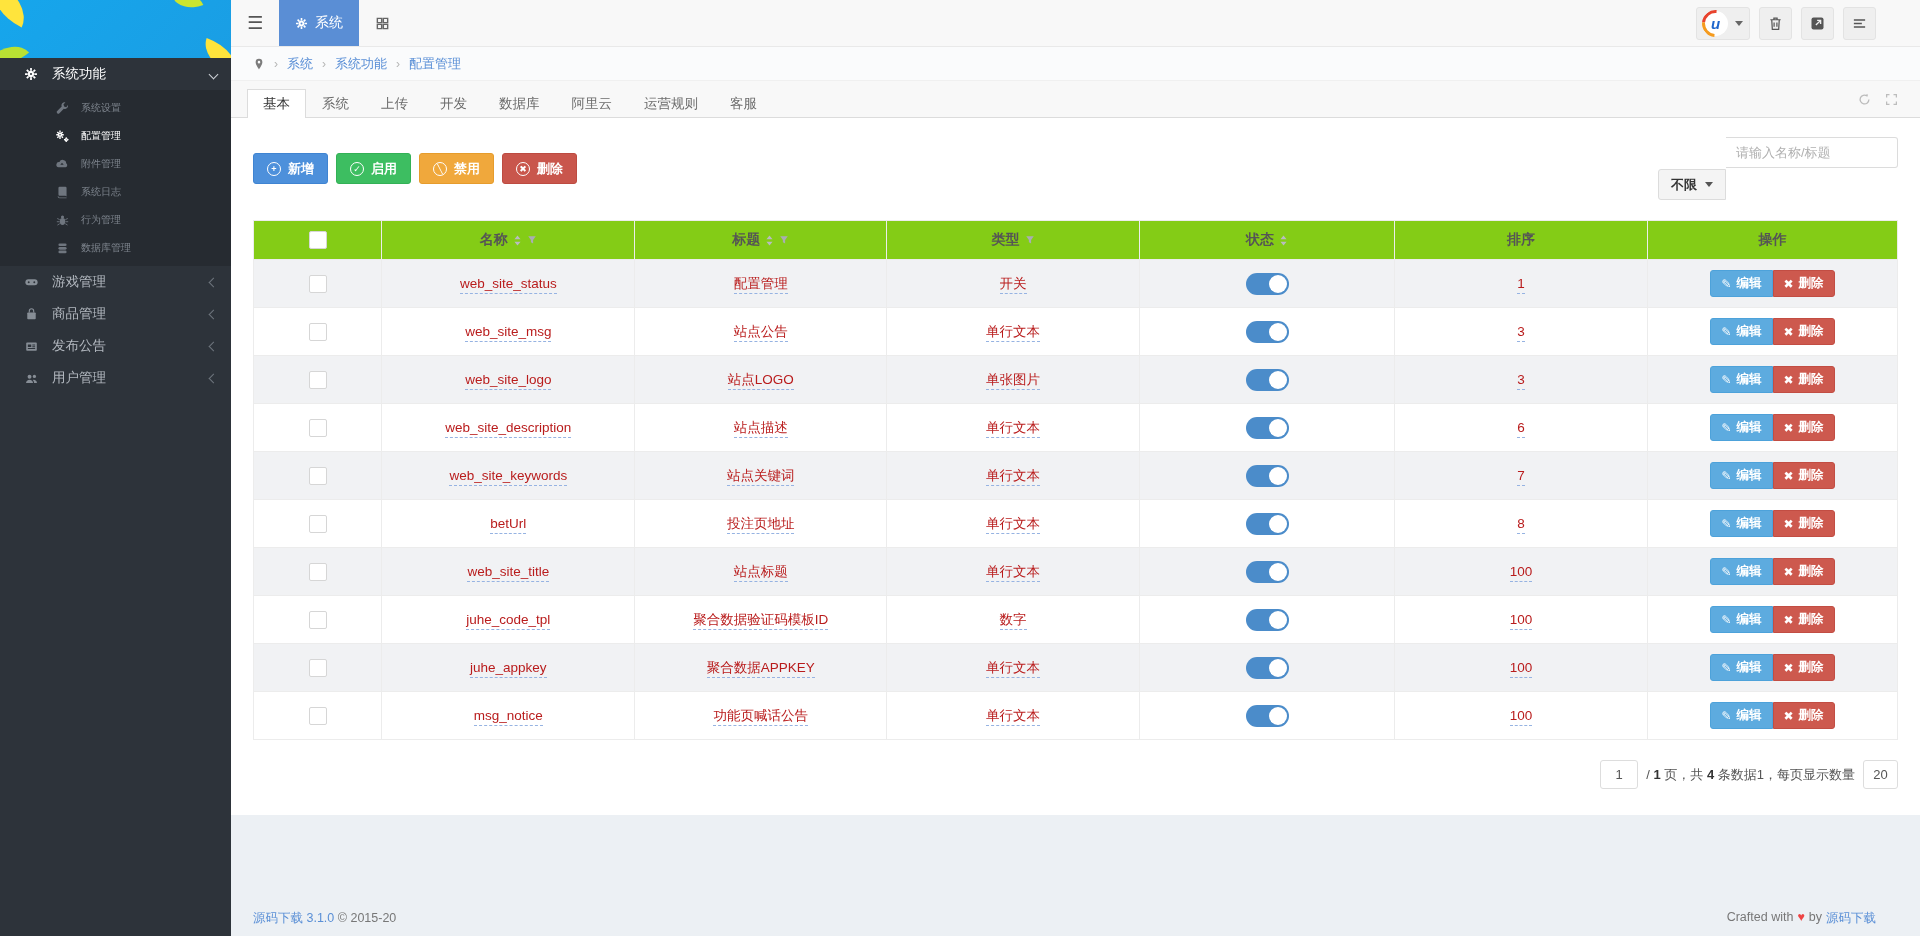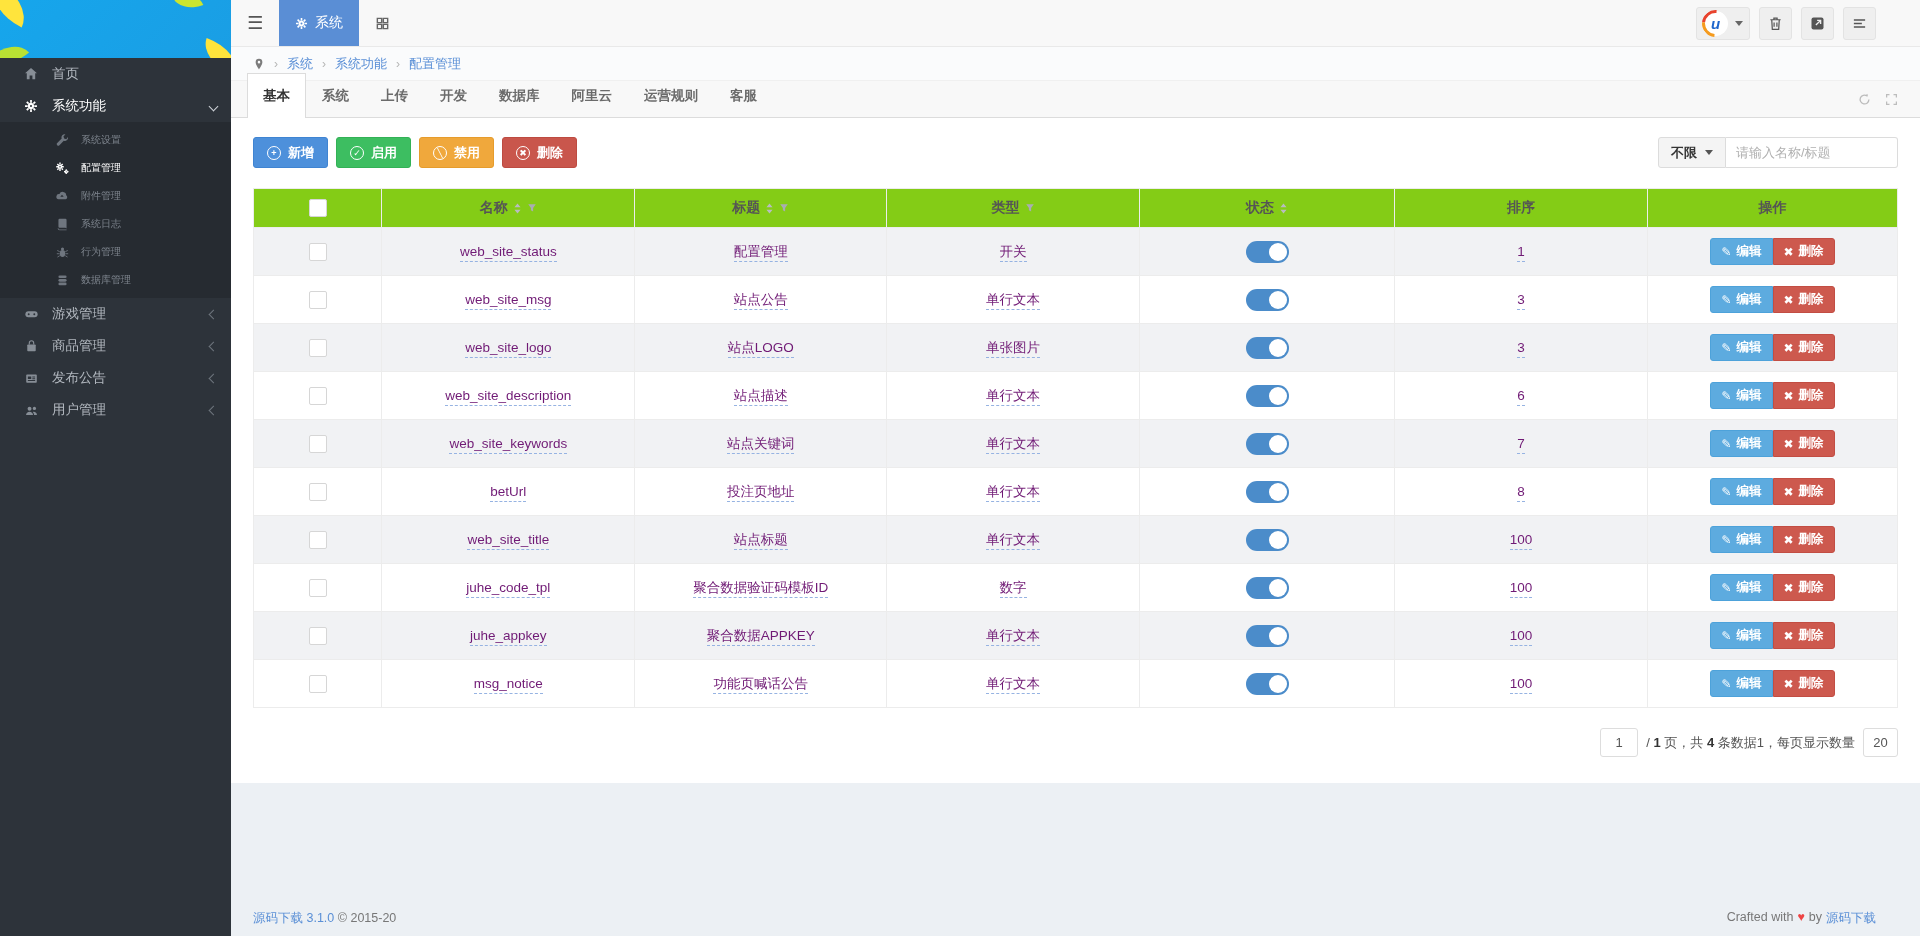--- a/index.html
+++ b/index.html
@@ -108,14 +108,6 @@
     <span class="leaf leaf4"></span>
   </div>
   <ul class="menu">
-    <li class="m-item">
-      <span class="mi">
-        <svg width="14" height="14" viewBox="0 0 16 16" fill="currentColor">
-            <path d="M8 1.2 14.8 7h-2v7H9.6V9.6H6.4V14H3.2V7h-2z"></path>
-          </svg>
-      </span>
-      <span>首页</span>
-    </li>
     <li class="m-item active-parent">
       <span class="mi">
         <svg width="14" height="14" viewBox="0 0 16 16" stroke="currentColor" fill="none">

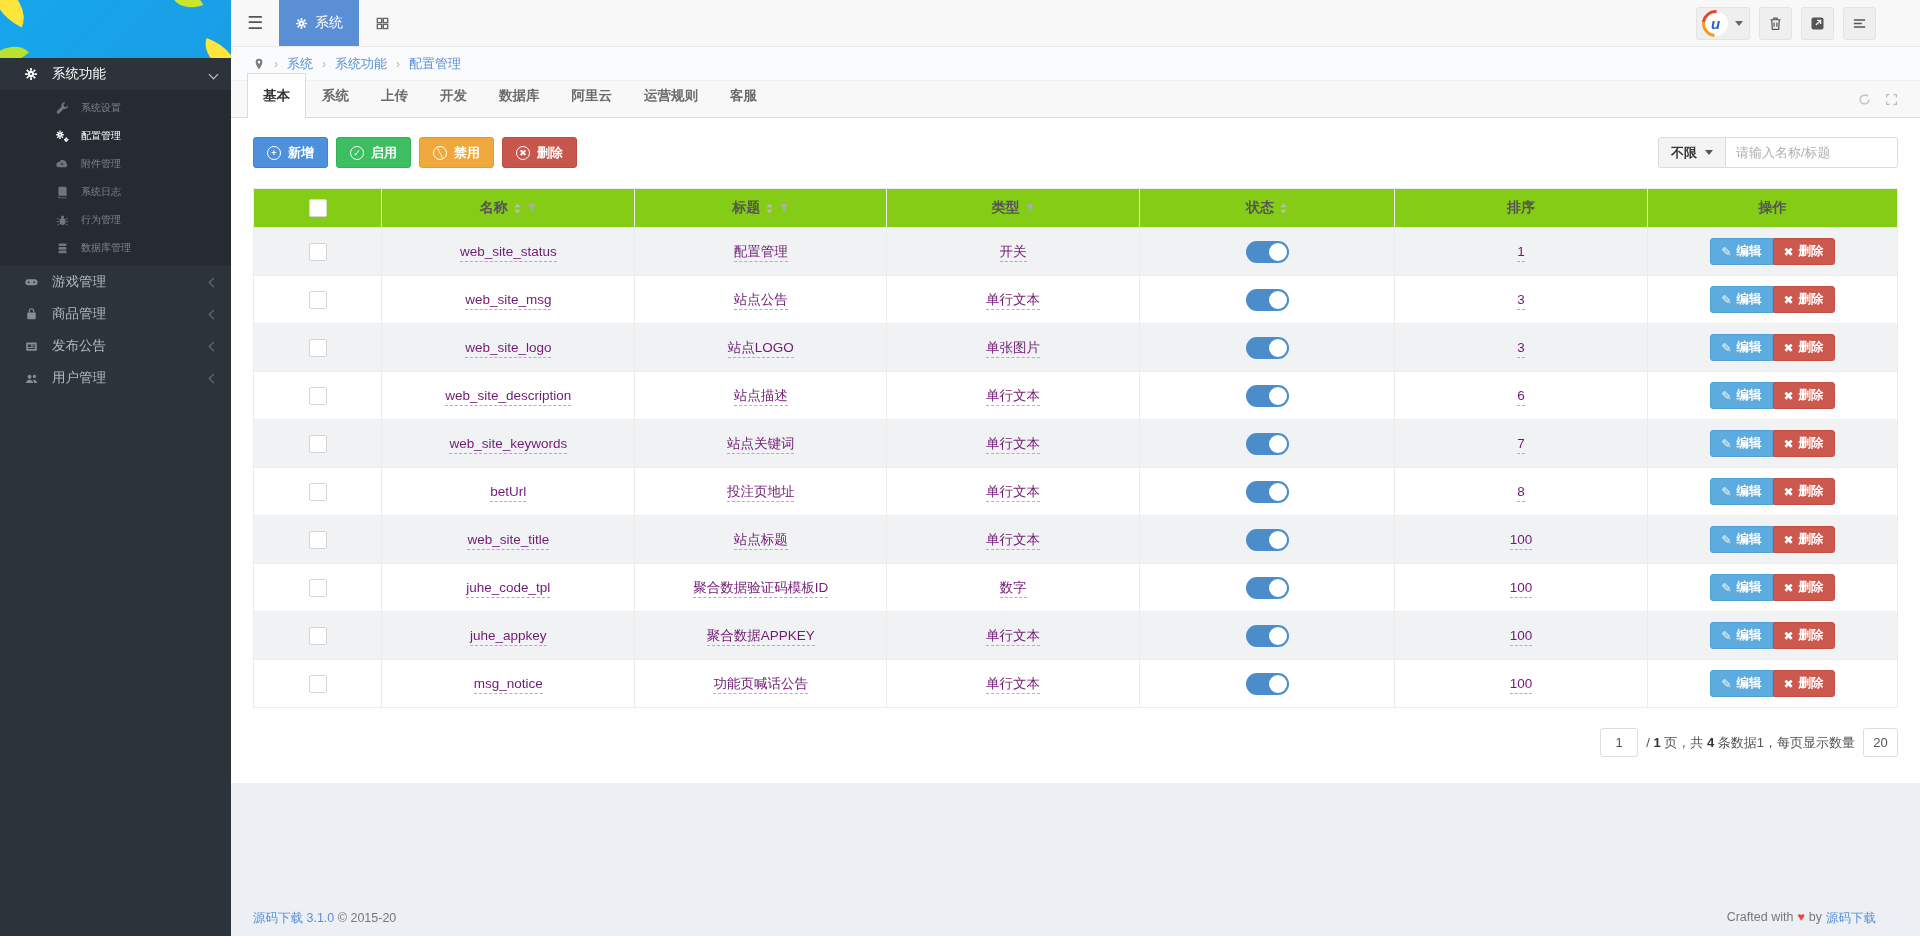--- a/index.html
+++ b/index.html
@@ -50,7 +50,7 @@
   .pin { color:#7c7c7c; display:flex; }
 
   .tabsbar { height:37px; background:#f8f8f8; border-bottom:1px solid #dcdcdc; display:flex; align-items:flex-end; padding-left:16px; position:relative; }
-  .tab { padding:13px 15px; font-size:13.5px; font-weight:bold; color:#6b6b6b; border:1px solid transparent; border-bottom:none; cursor:pointer; margin-bottom:-1px; }
+  .tab { padding:5px 15px; font-size:13.5px; font-weight:normal; color:#6b6b6b; border:1px solid transparent; border-bottom:none; cursor:pointer; margin-bottom:-1px; }
   .tab.active { background:#fff; border-color:#dcdcdc; color:#333; }
   .tabsbar-icons { position:absolute; right:22px; top:0; height:100%; display:flex; align-items:center; gap:14px; color:#bcbcbc; }
   .tabsbar-icons span { cursor:pointer; display:flex; }

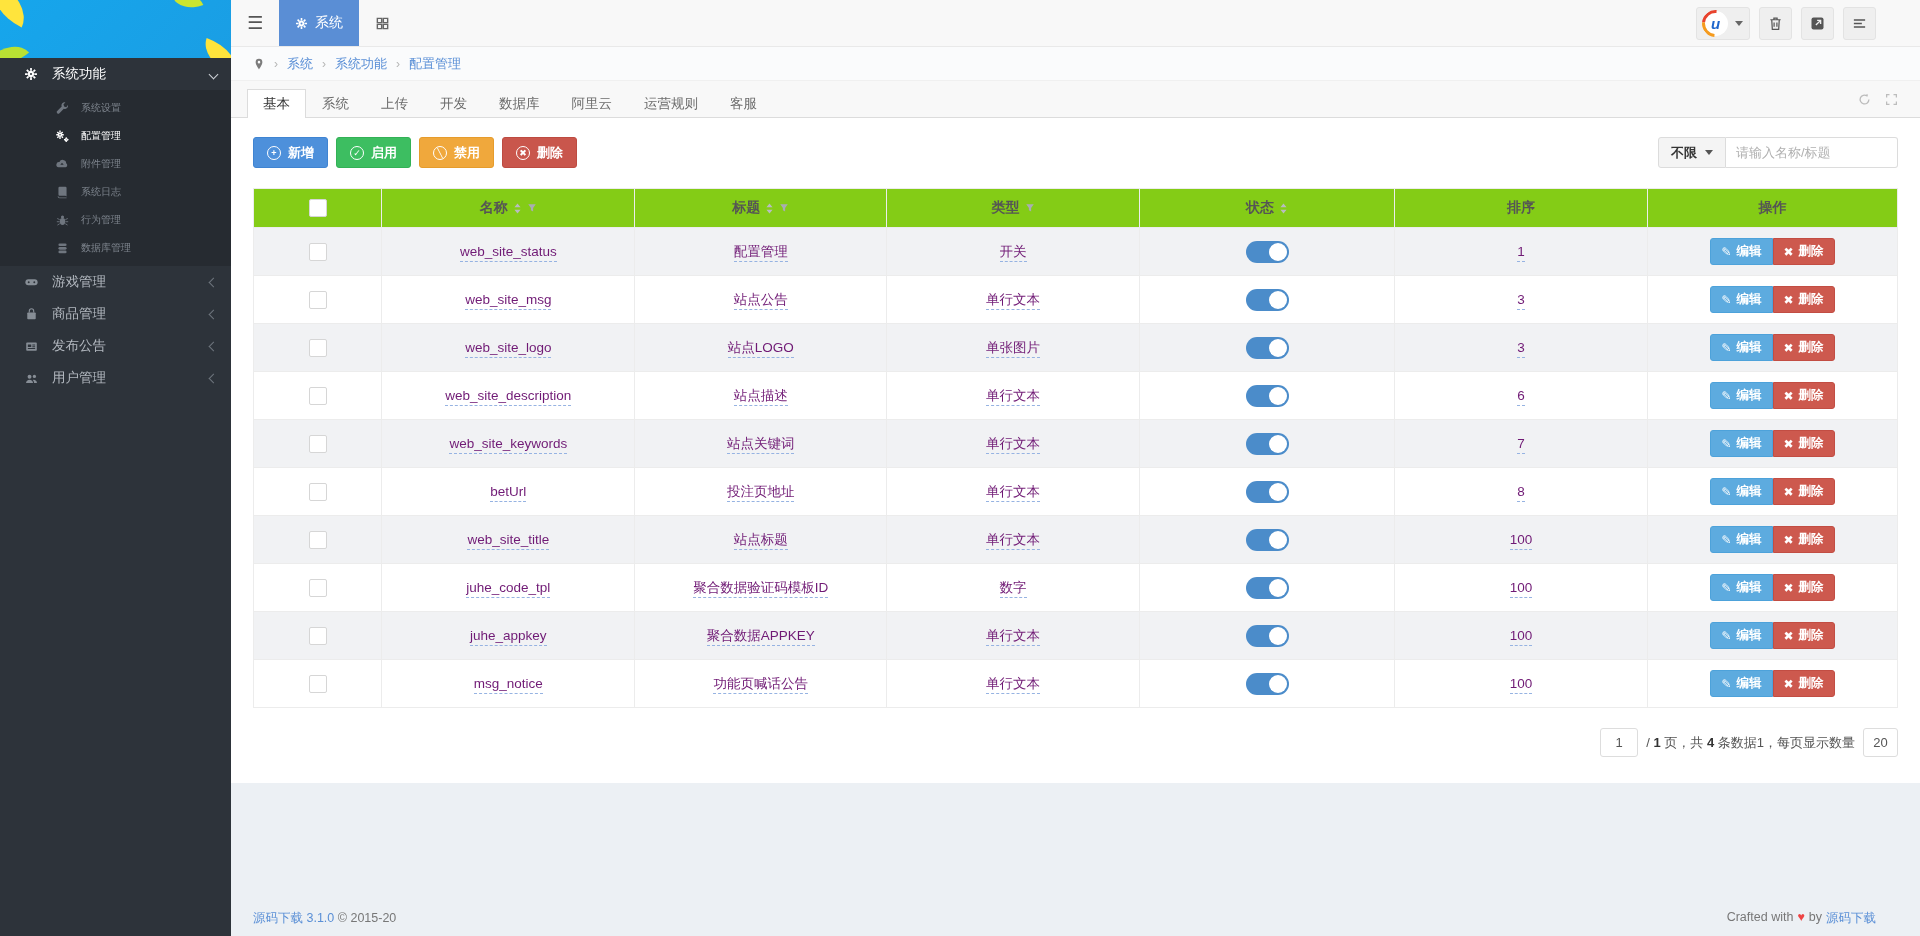--- a/index.html
+++ b/index.html
@@ -65,7 +65,7 @@
   .btn-delete { background:#c9564c; border:1px solid #bd4b41; }
   .cicon { width:14px; height:14px; border:1px solid #fff; border-radius:50%; display:inline-flex; align-items:center; justify-content:center; font-size:9px; font-weight:bold; }
   .tb-right { margin-left:auto; display:flex; }
-  .drop { height:31px; background:#f4f4f4; border:1px solid #dcdcdc; border-radius:3px 0 0 3px; display:flex; align-items:center; gap:8px; padding:0 12px; font-size:13px; font-weight:bold; color:#333; cursor:pointer; }
+  .drop { height:31px; background:#f4f4f4; border:1px solid #dcdcdc; border-radius:3px 0 0 3px; display:flex; align-items:center; gap:8px; padding:0 12px; font-size:13px; font-weight:bold; color:#333; cursor:pointer;margin-top:32px; }
   .drop .caret { border-top-color:#555; }
   .search-input { height:31px; width:172px; border:1px solid #dcdcdc; border-left:none; border-radius:0 3px 3px 0; padding:0 10px; font-size:13px; color:#333; outline:none; font-family:inherit; }
   .search-input::placeholder { color:#b0b0b0; }

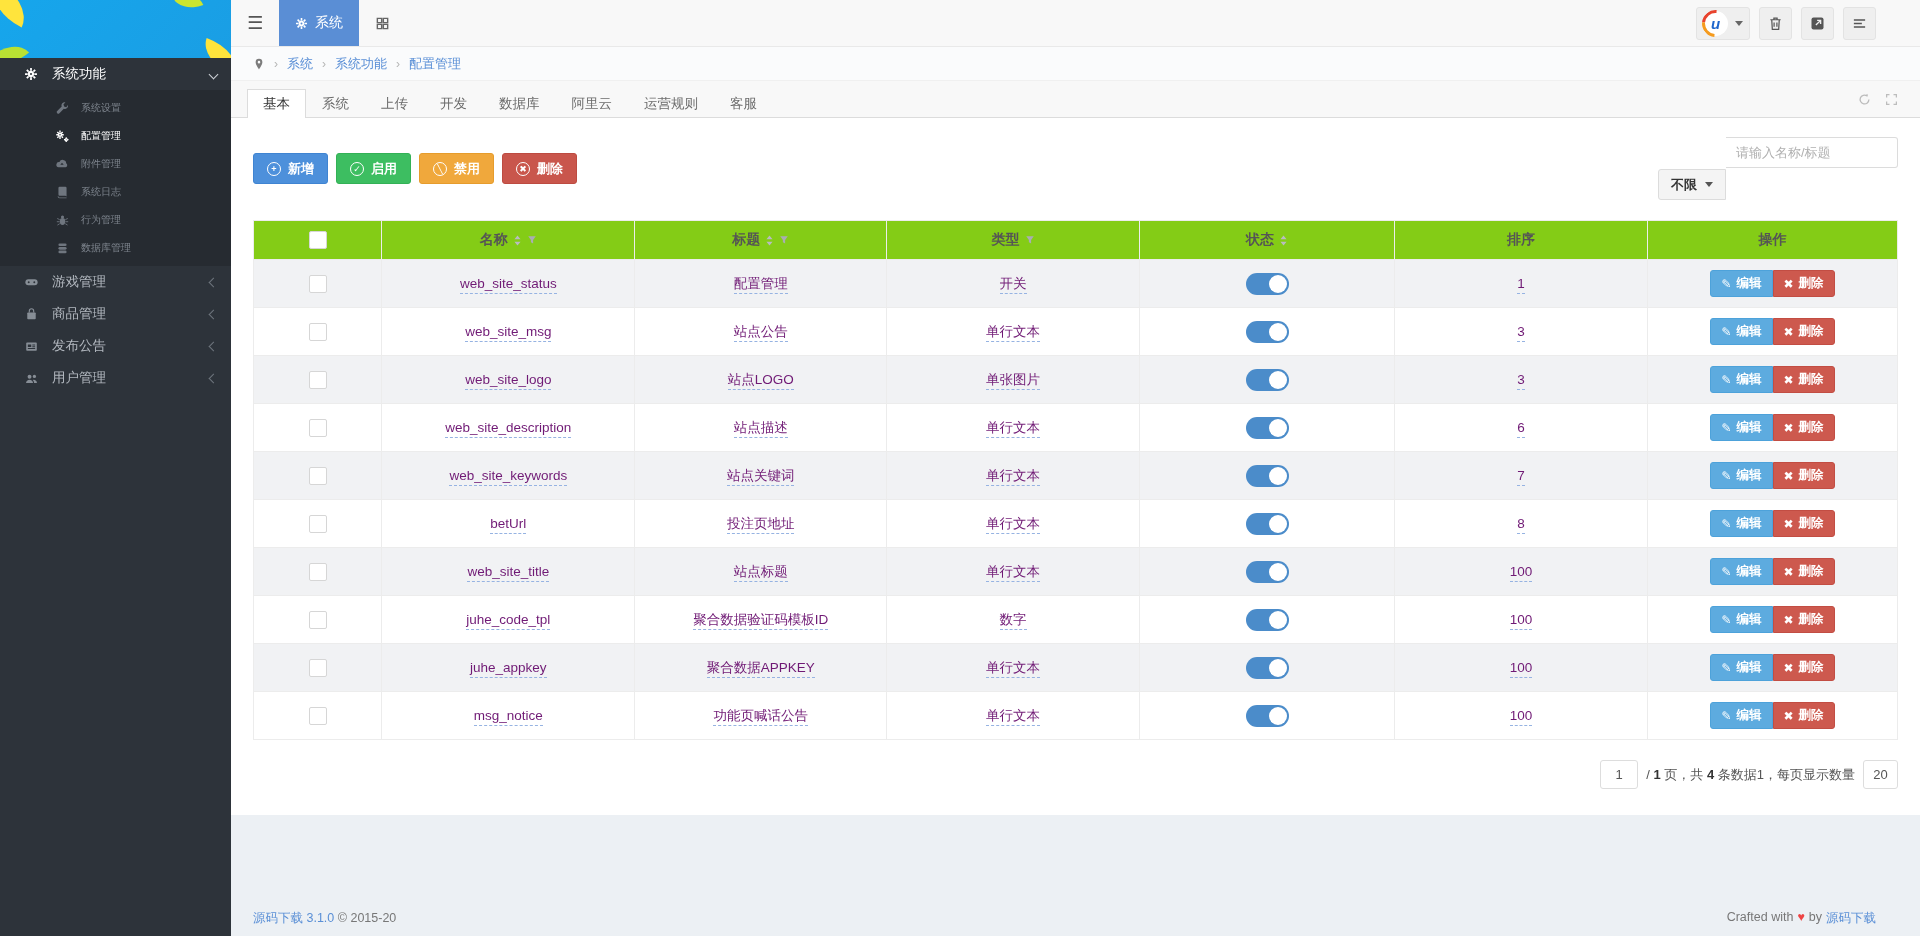--- a/index.html
+++ b/index.html
@@ -75,7 +75,7 @@
   .grid td { height:48px; text-align:center; border:1px solid #ececec; font-size:13.5px; }
   .grid tbody tr:nth-child(odd) td { background:#f1f2f4; }
   .th-inner { display:inline-flex; align-items:center; gap:5px; justify-content:center; }
-  .cell-link { color:#701a75; text-decoration:none; border-bottom:1px dashed #96b3e2; padding-bottom:2px; cursor:pointer; }
+  .cell-link { color:#b91c1c; text-decoration:none; border-bottom:1px dashed #96b3e2; padding-bottom:2px; cursor:pointer; }
   .cb { width:18px; height:18px; background:#fff; border:1px solid #d6d6d6; border-radius:2px; margin:0 auto; cursor:pointer; }
   .toggle { width:43px; height:22px; border-radius:11px; background:#4b8cca; margin:0 auto; position:relative; cursor:pointer; }
   .toggle .knob { width:18px; height:18px; border-radius:50%; background:#fff; position:absolute; top:2px; right:2px; }

